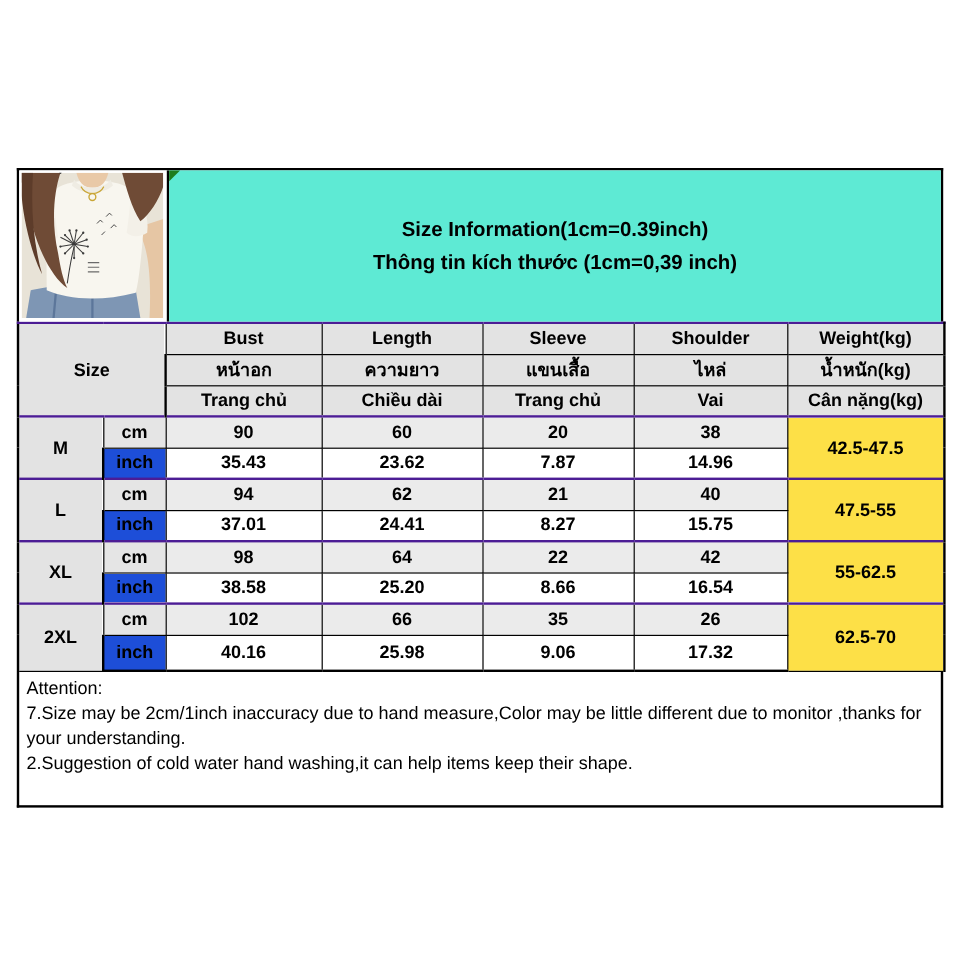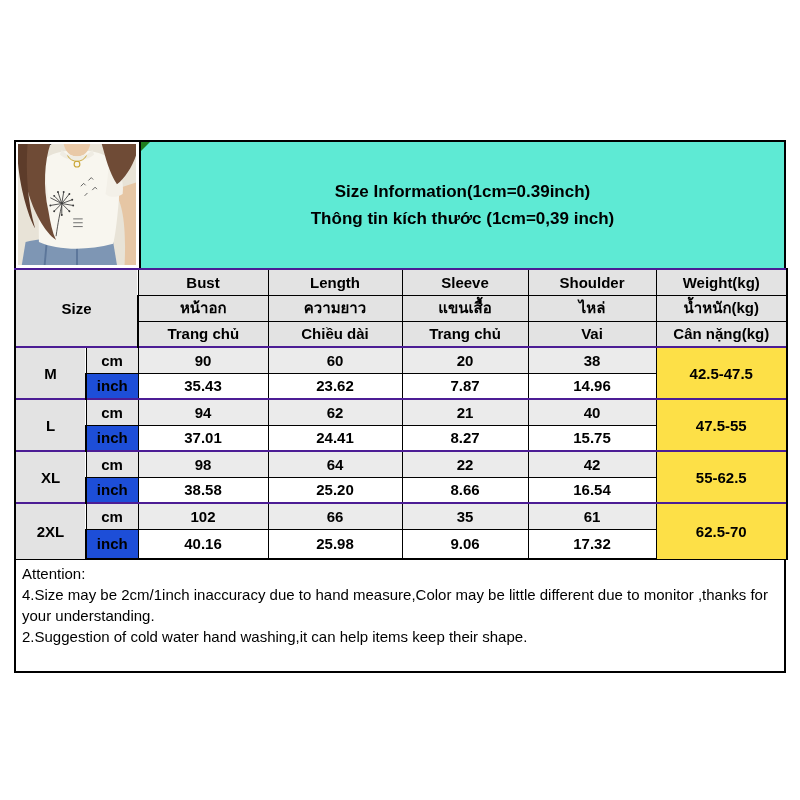--- a/index.html
+++ b/index.html
@@ -215,7 +215,7 @@
           <td class="val">102</td>
           <td class="val">66</td>
           <td class="val">35</td>
-          <td class="val">61</td>
+          <td class="val">26</td>
           <td class="weight edge-r" rowspan="2">62.5-70</td>
         </tr>
         <tr class="row-inch last-row">

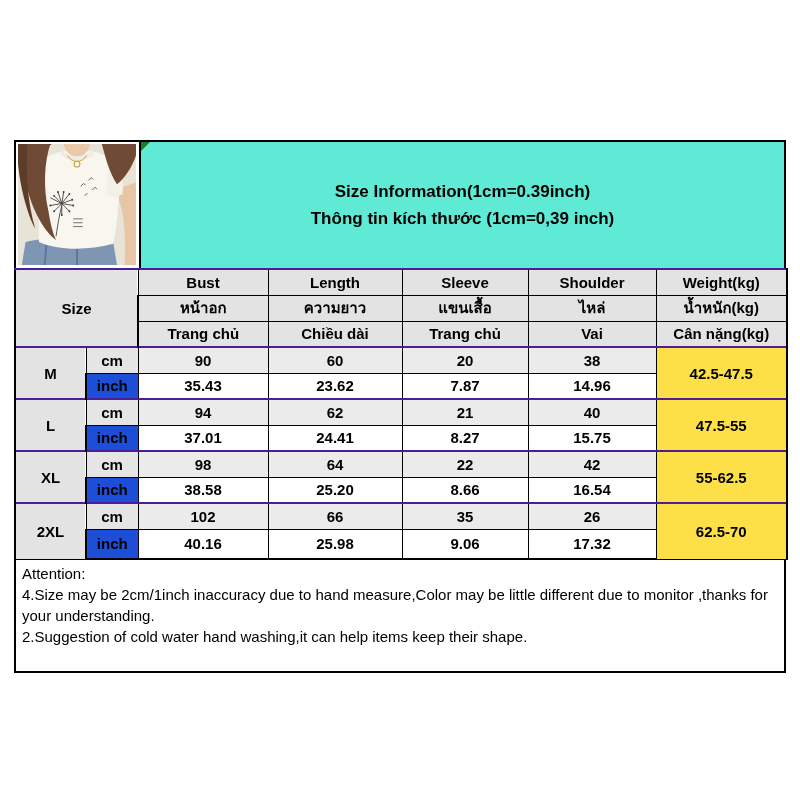--- a/index.html
+++ b/index.html
@@ -230,7 +230,7 @@
 
     <div class="attention">
       <p>Attention:</p>
-      <p>4.Size may be 2cm/1inch inaccuracy due to hand measure,Color may be little different due to monitor ,thanks for your understanding.</p>
+      <p>7.Size may be 2cm/1inch inaccuracy due to hand measure,Color may be little different due to monitor ,thanks for your understanding.</p>
       <p>2.Suggestion of cold water hand washing,it can help items keep their shape.</p>
     </div>
 

